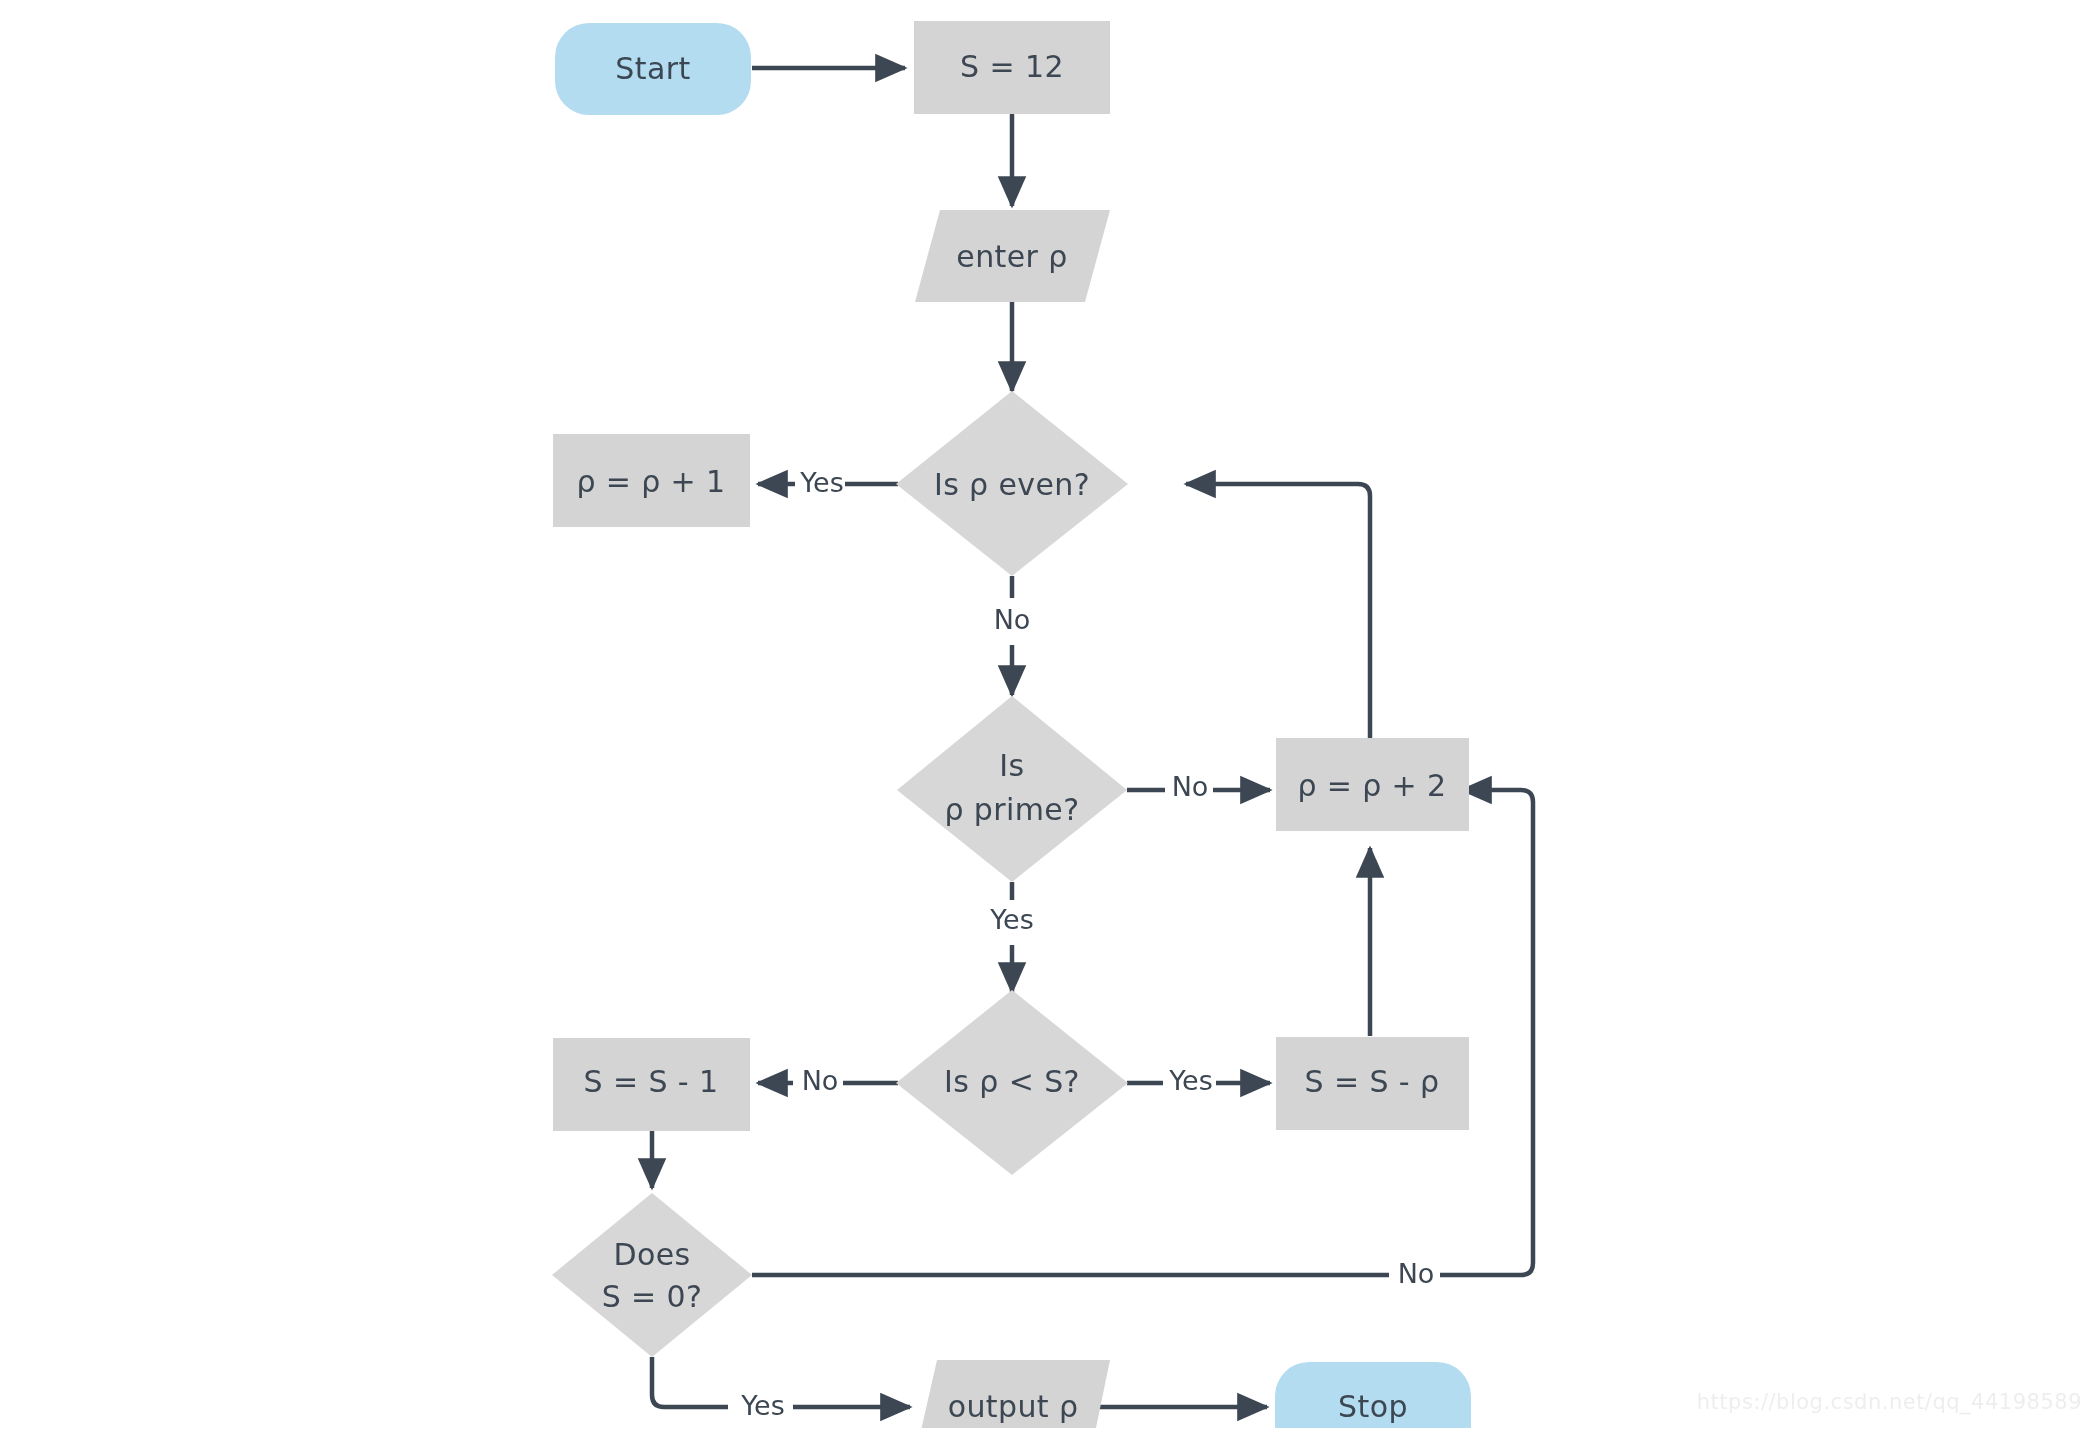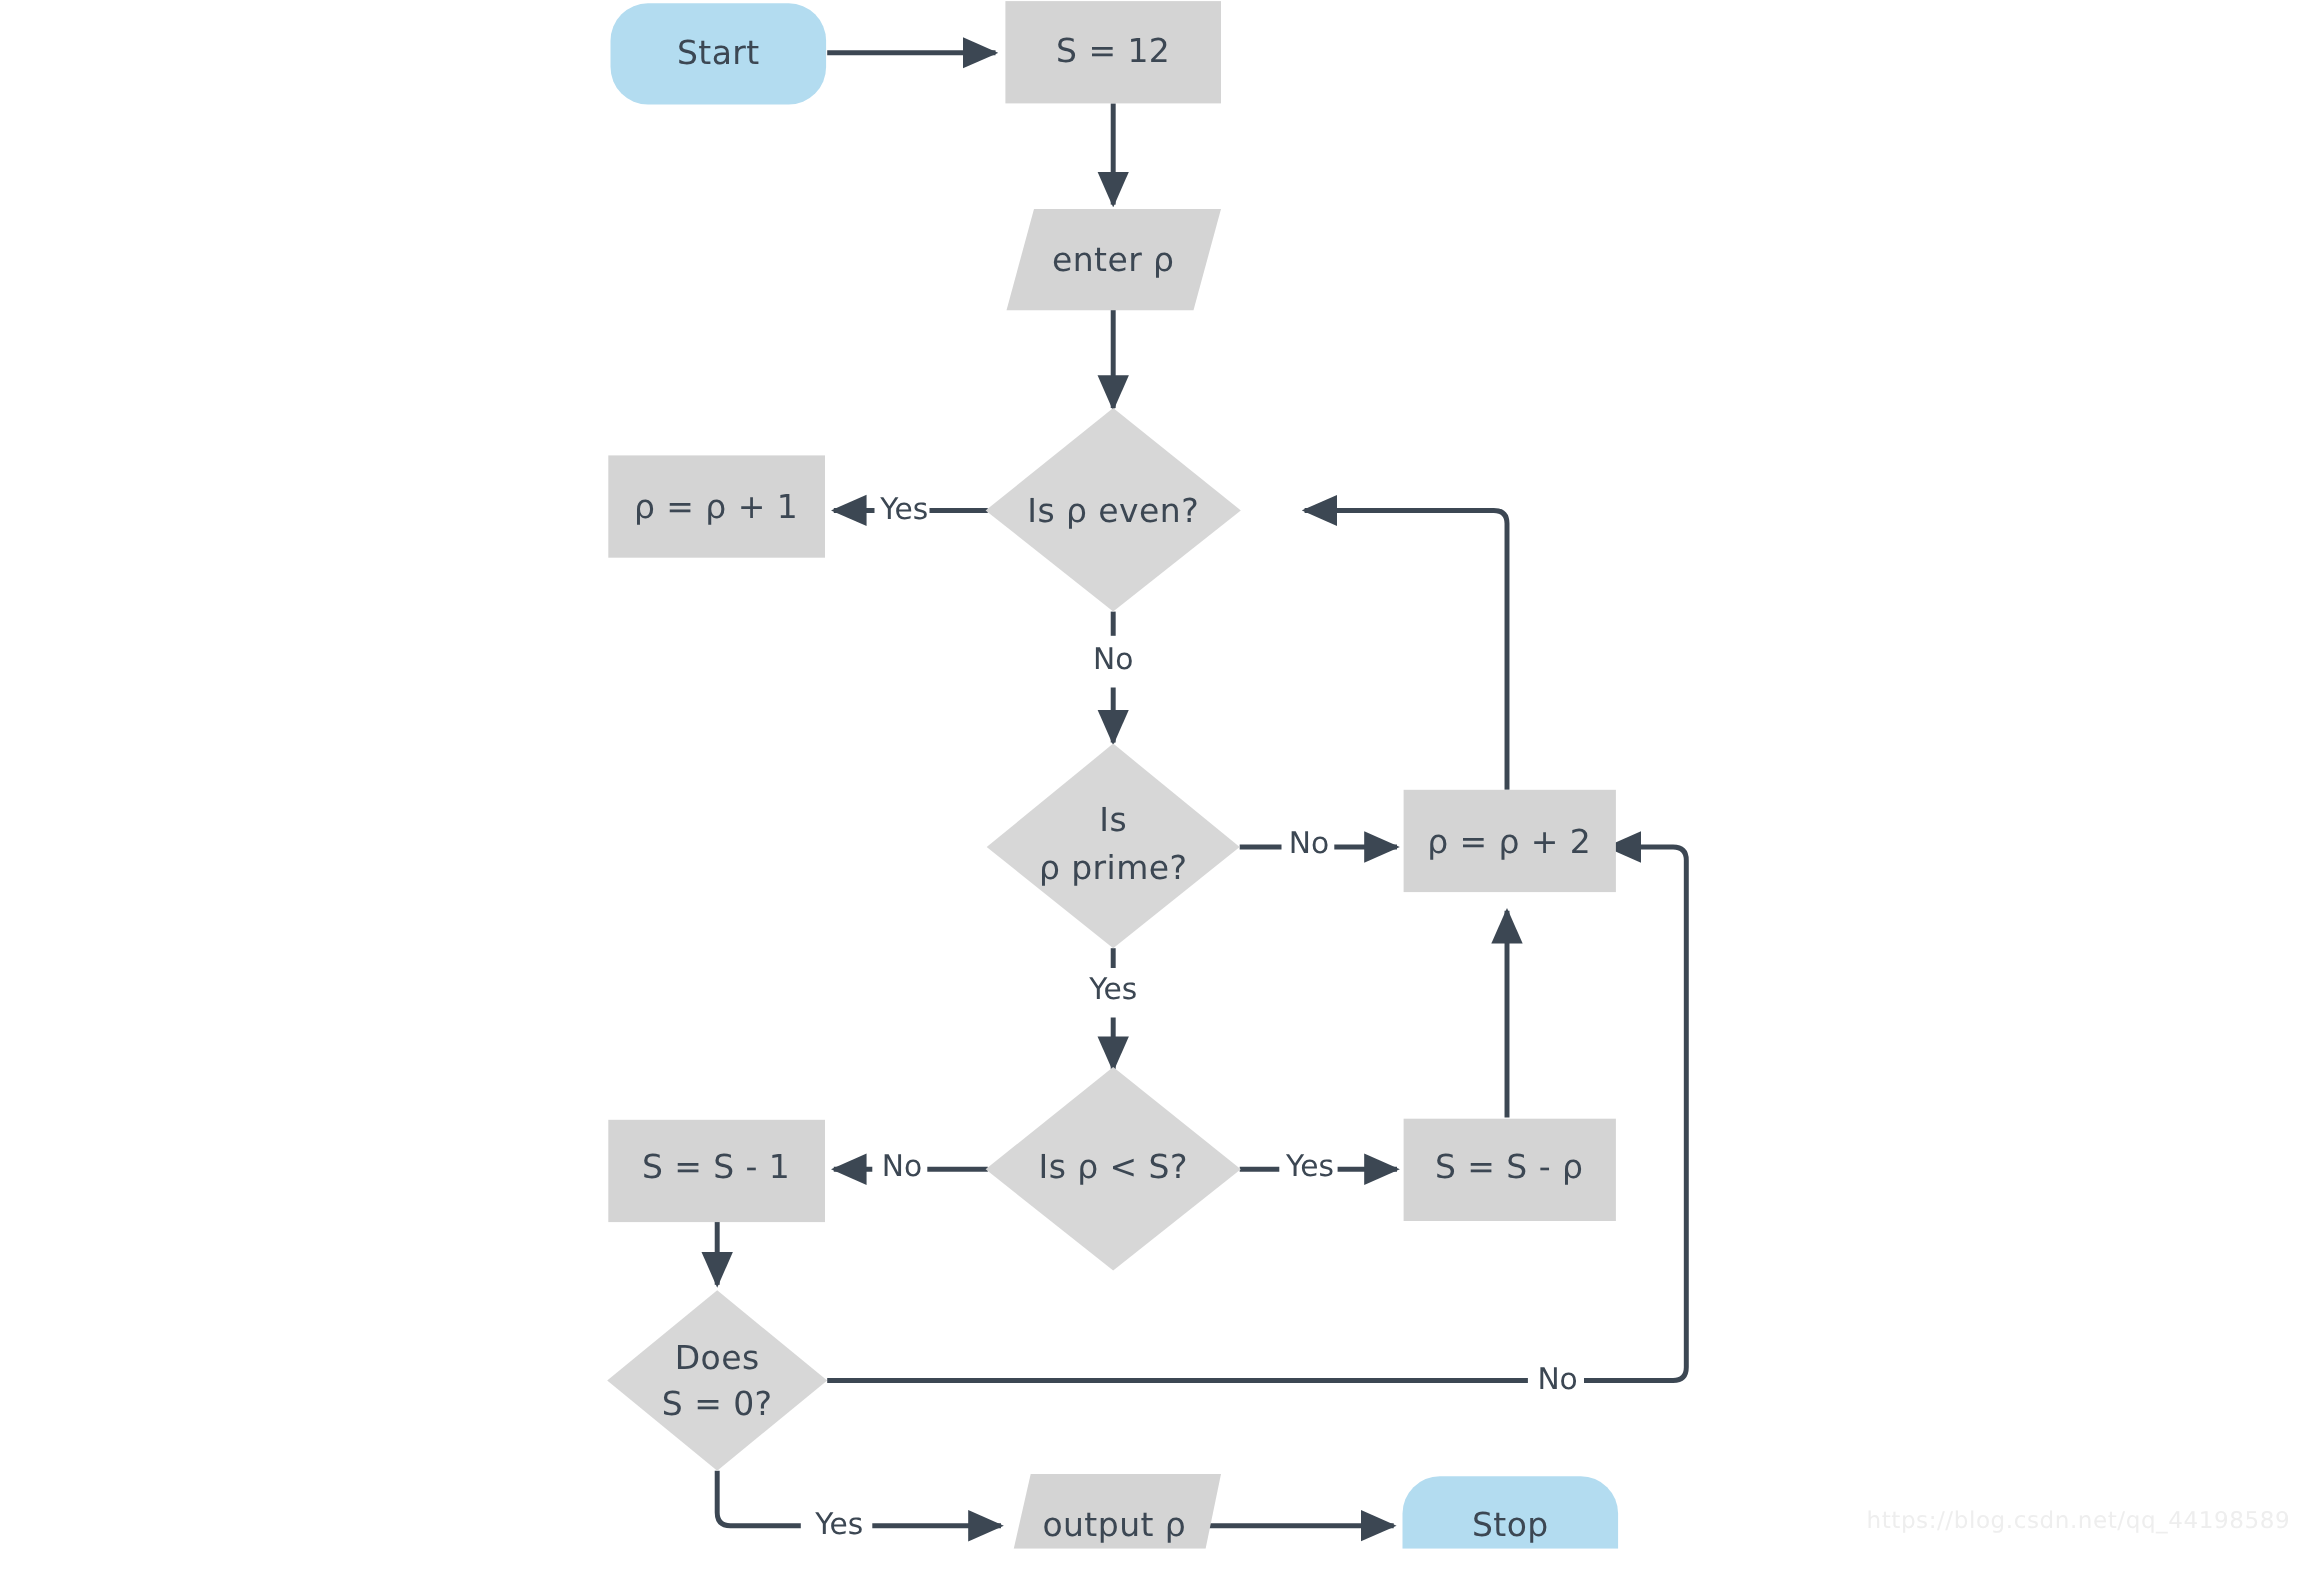--- a/index.html
+++ b/index.html
@@ -16,6 +16,7 @@
     height: 1408px;
     background: #ffffff;
     overflow: hidden;
+    margin-top: 20px;
   }
   #flow-svg {
     position: absolute;

